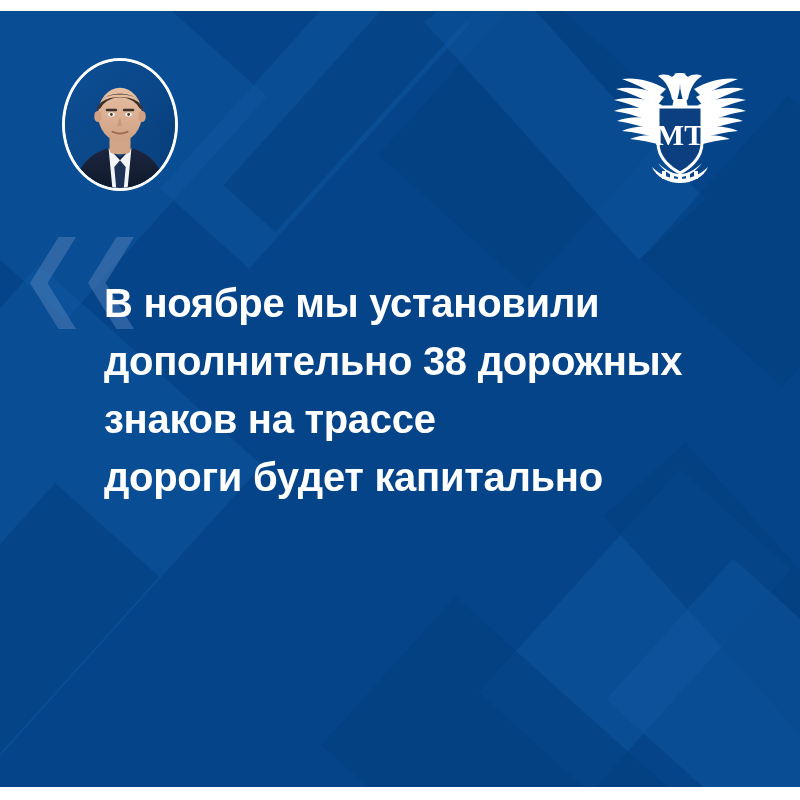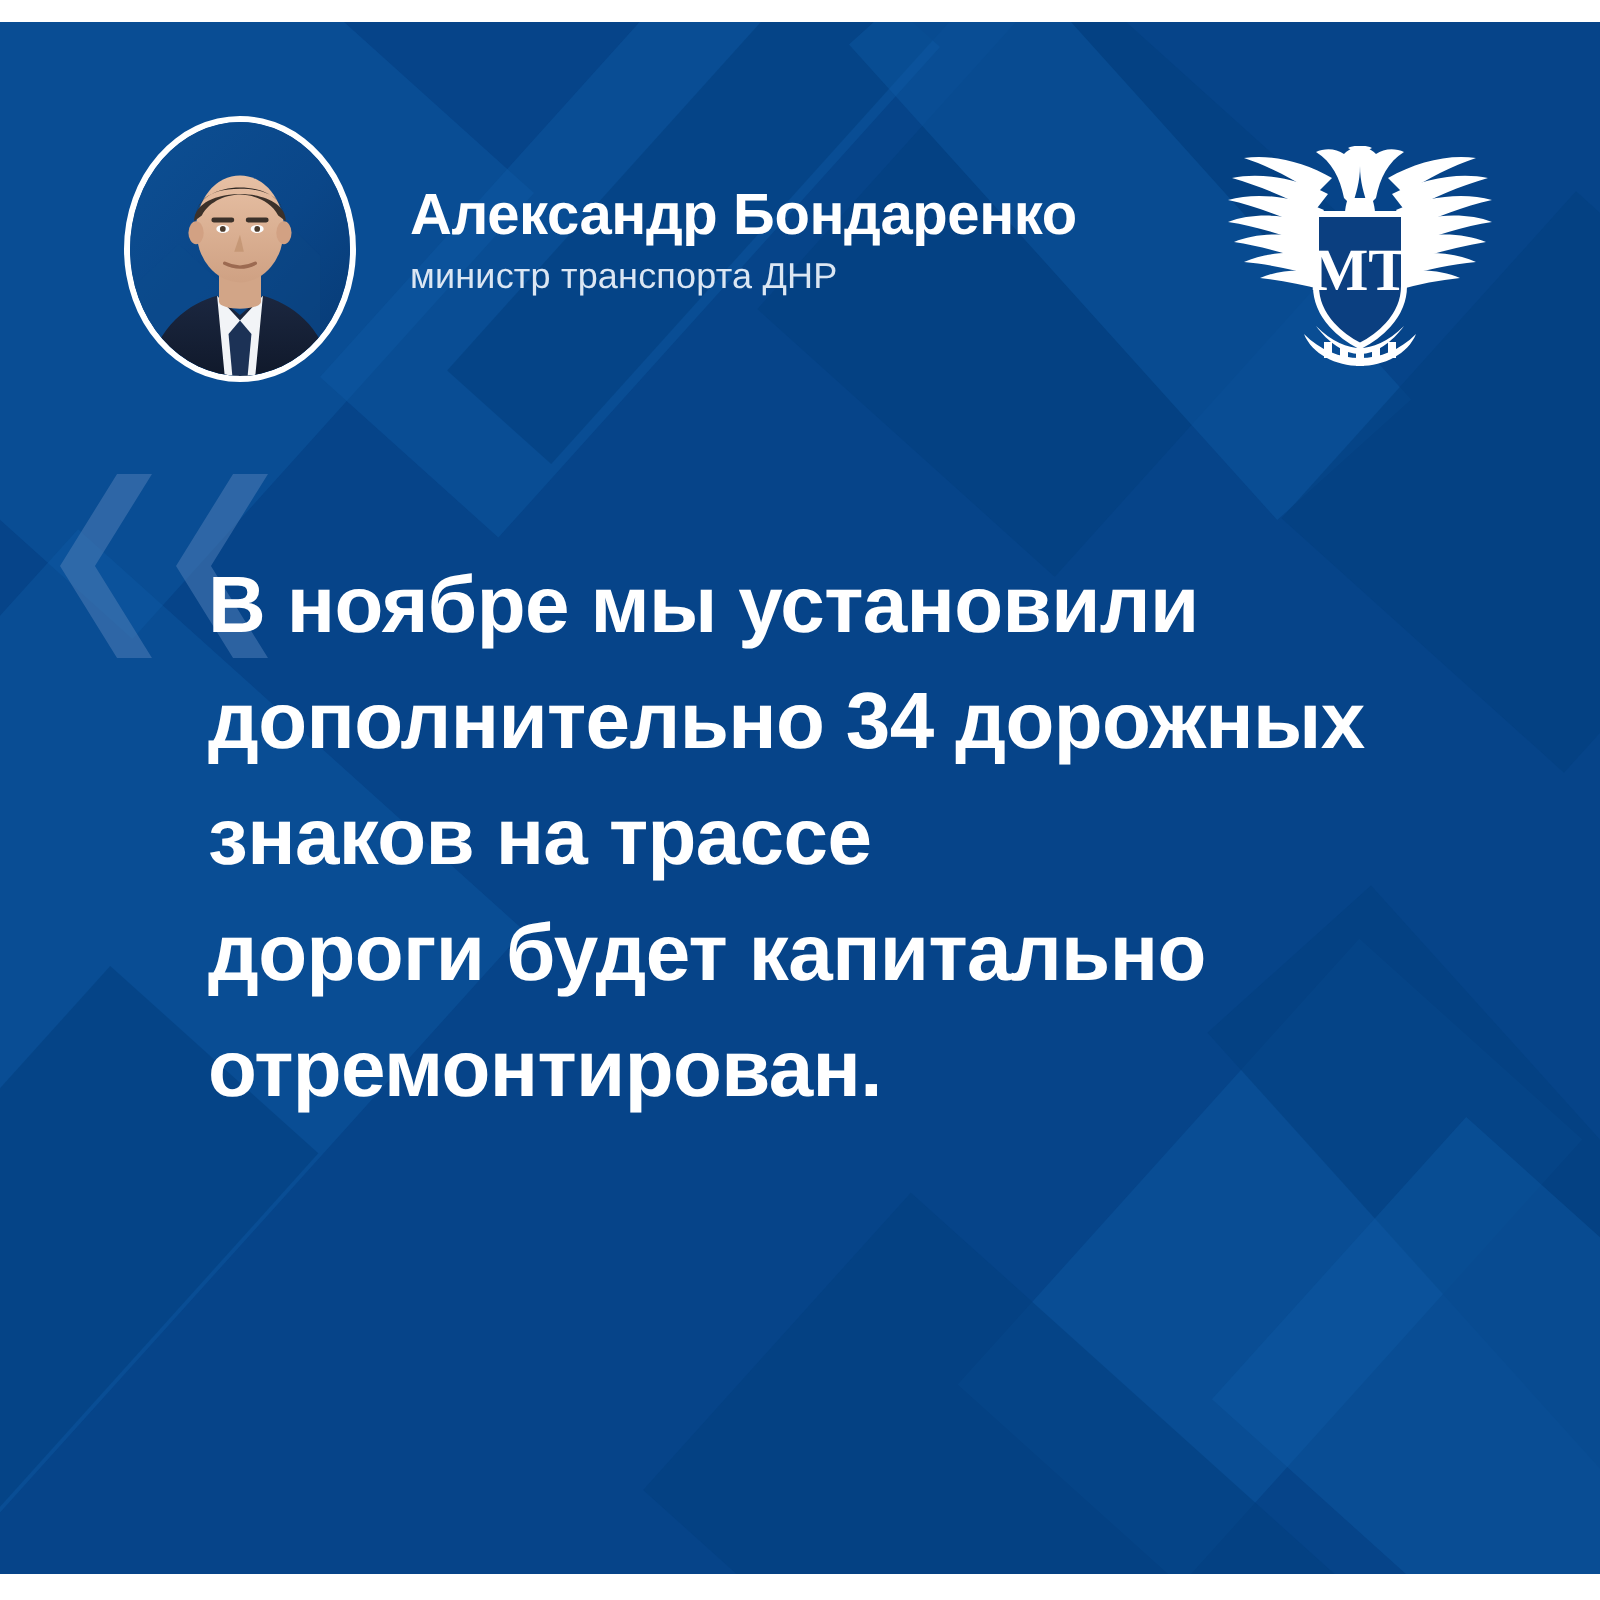--- a/index.html
+++ b/index.html
@@ -240,10 +240,6 @@
         </div>
       </div>
 
-      <div class="ident">
-        <div class="name">Александр Бондаренко</div>
-        <div class="role">министр транспорта ДНР</div>
-      </div>
 
       <div class="emblem">
         <svg viewBox="0 0 160 130" aria-hidden="true">

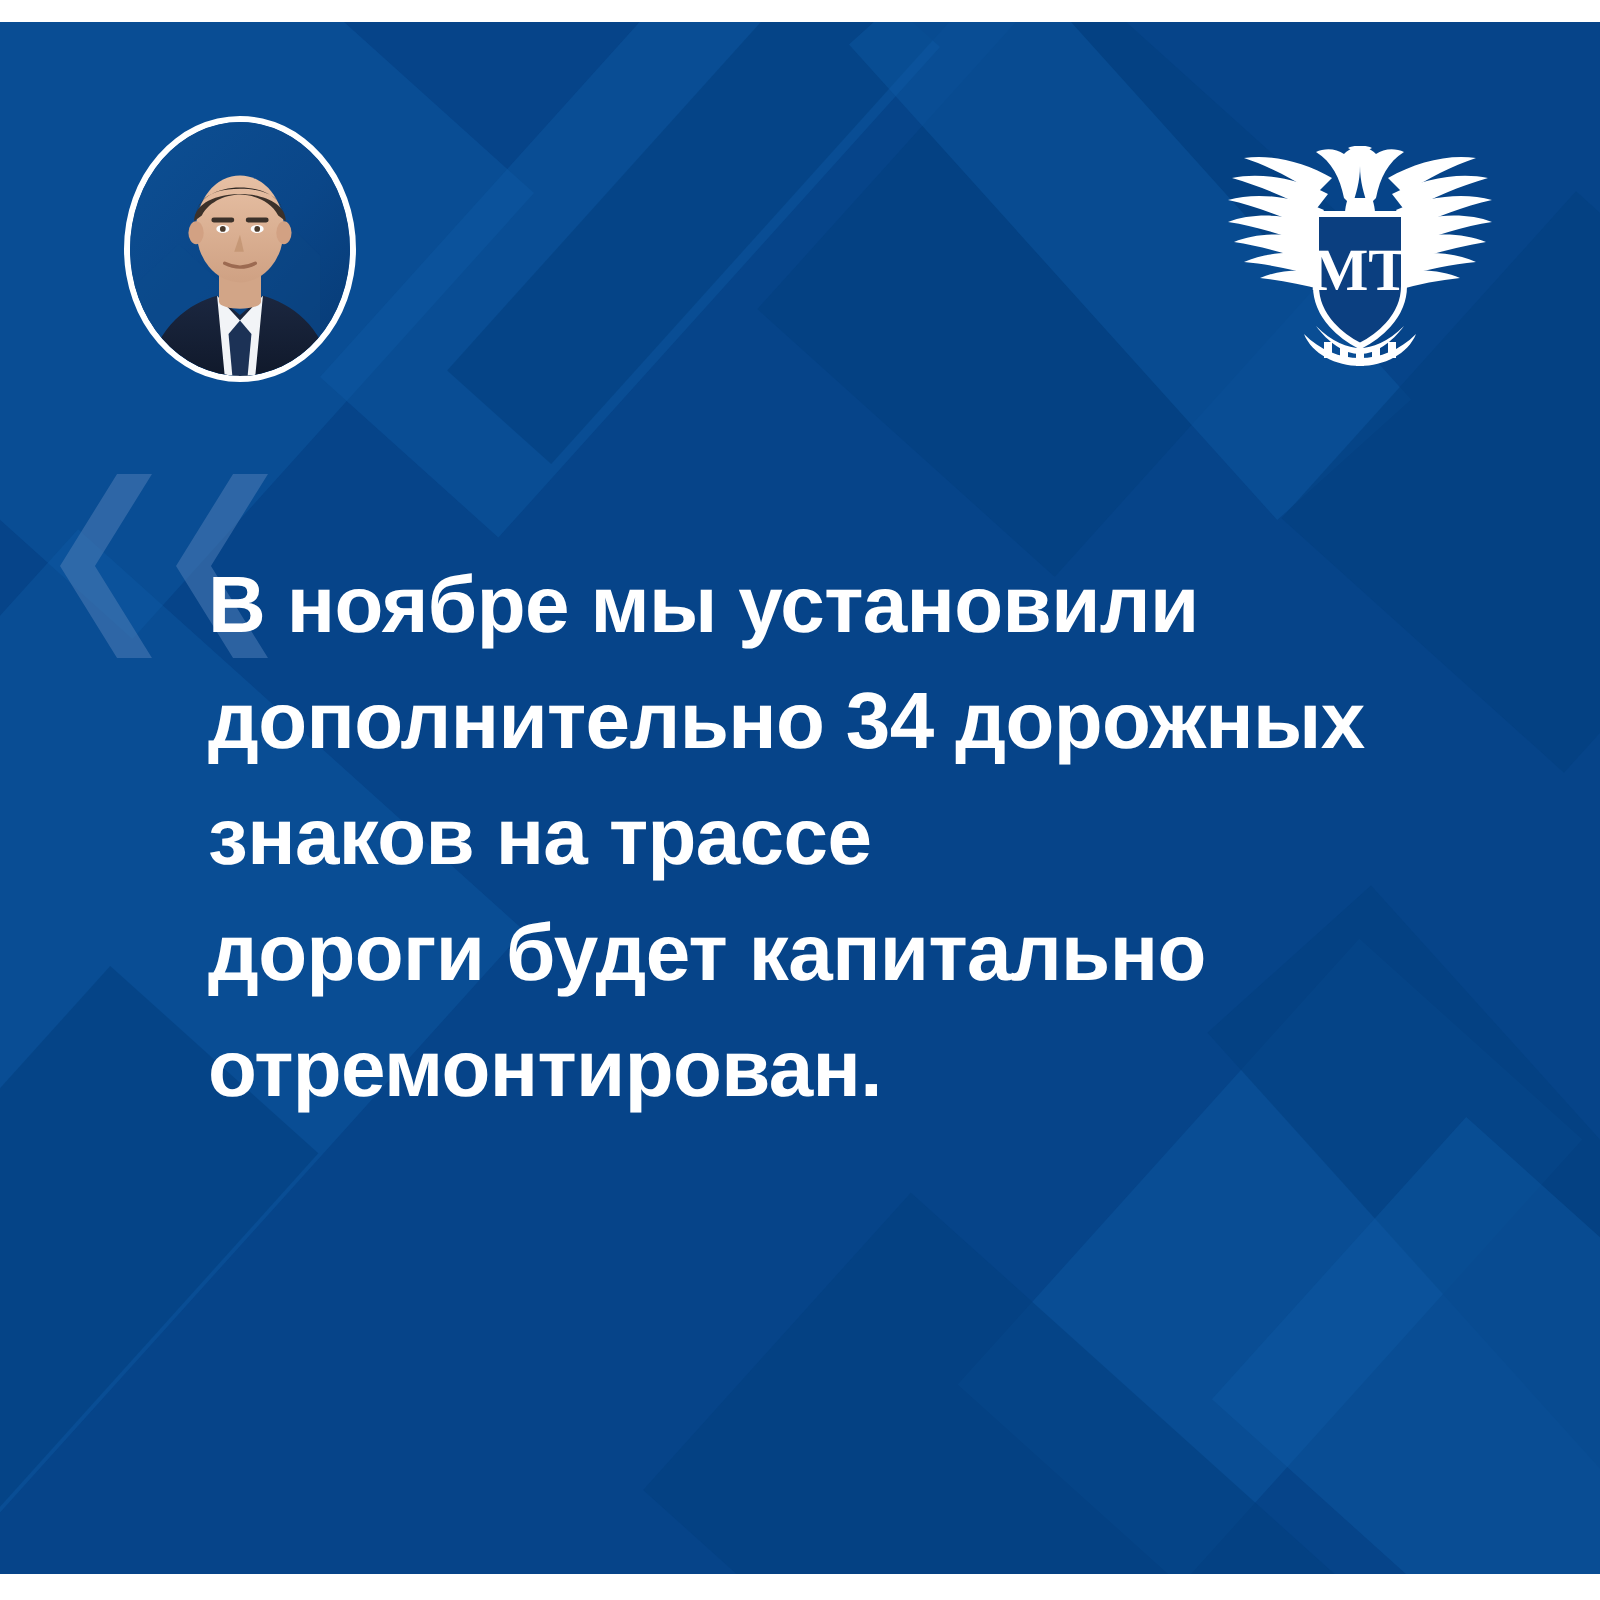--- a/index.html
+++ b/index.html
@@ -292,7 +292,7 @@
 
     <blockquote class="quote">
       <div class="line">В ноябре мы установили</div>
-      <div class="line">дополнительно 34 дорожных</div>
+      <div class="line">дополнительно 38 дорожных</div>
       <div class="line">знаков на трассе</div>
       <div class="line">дороги будет капитально</div>
       <div class="line">отремонтирован.</div>

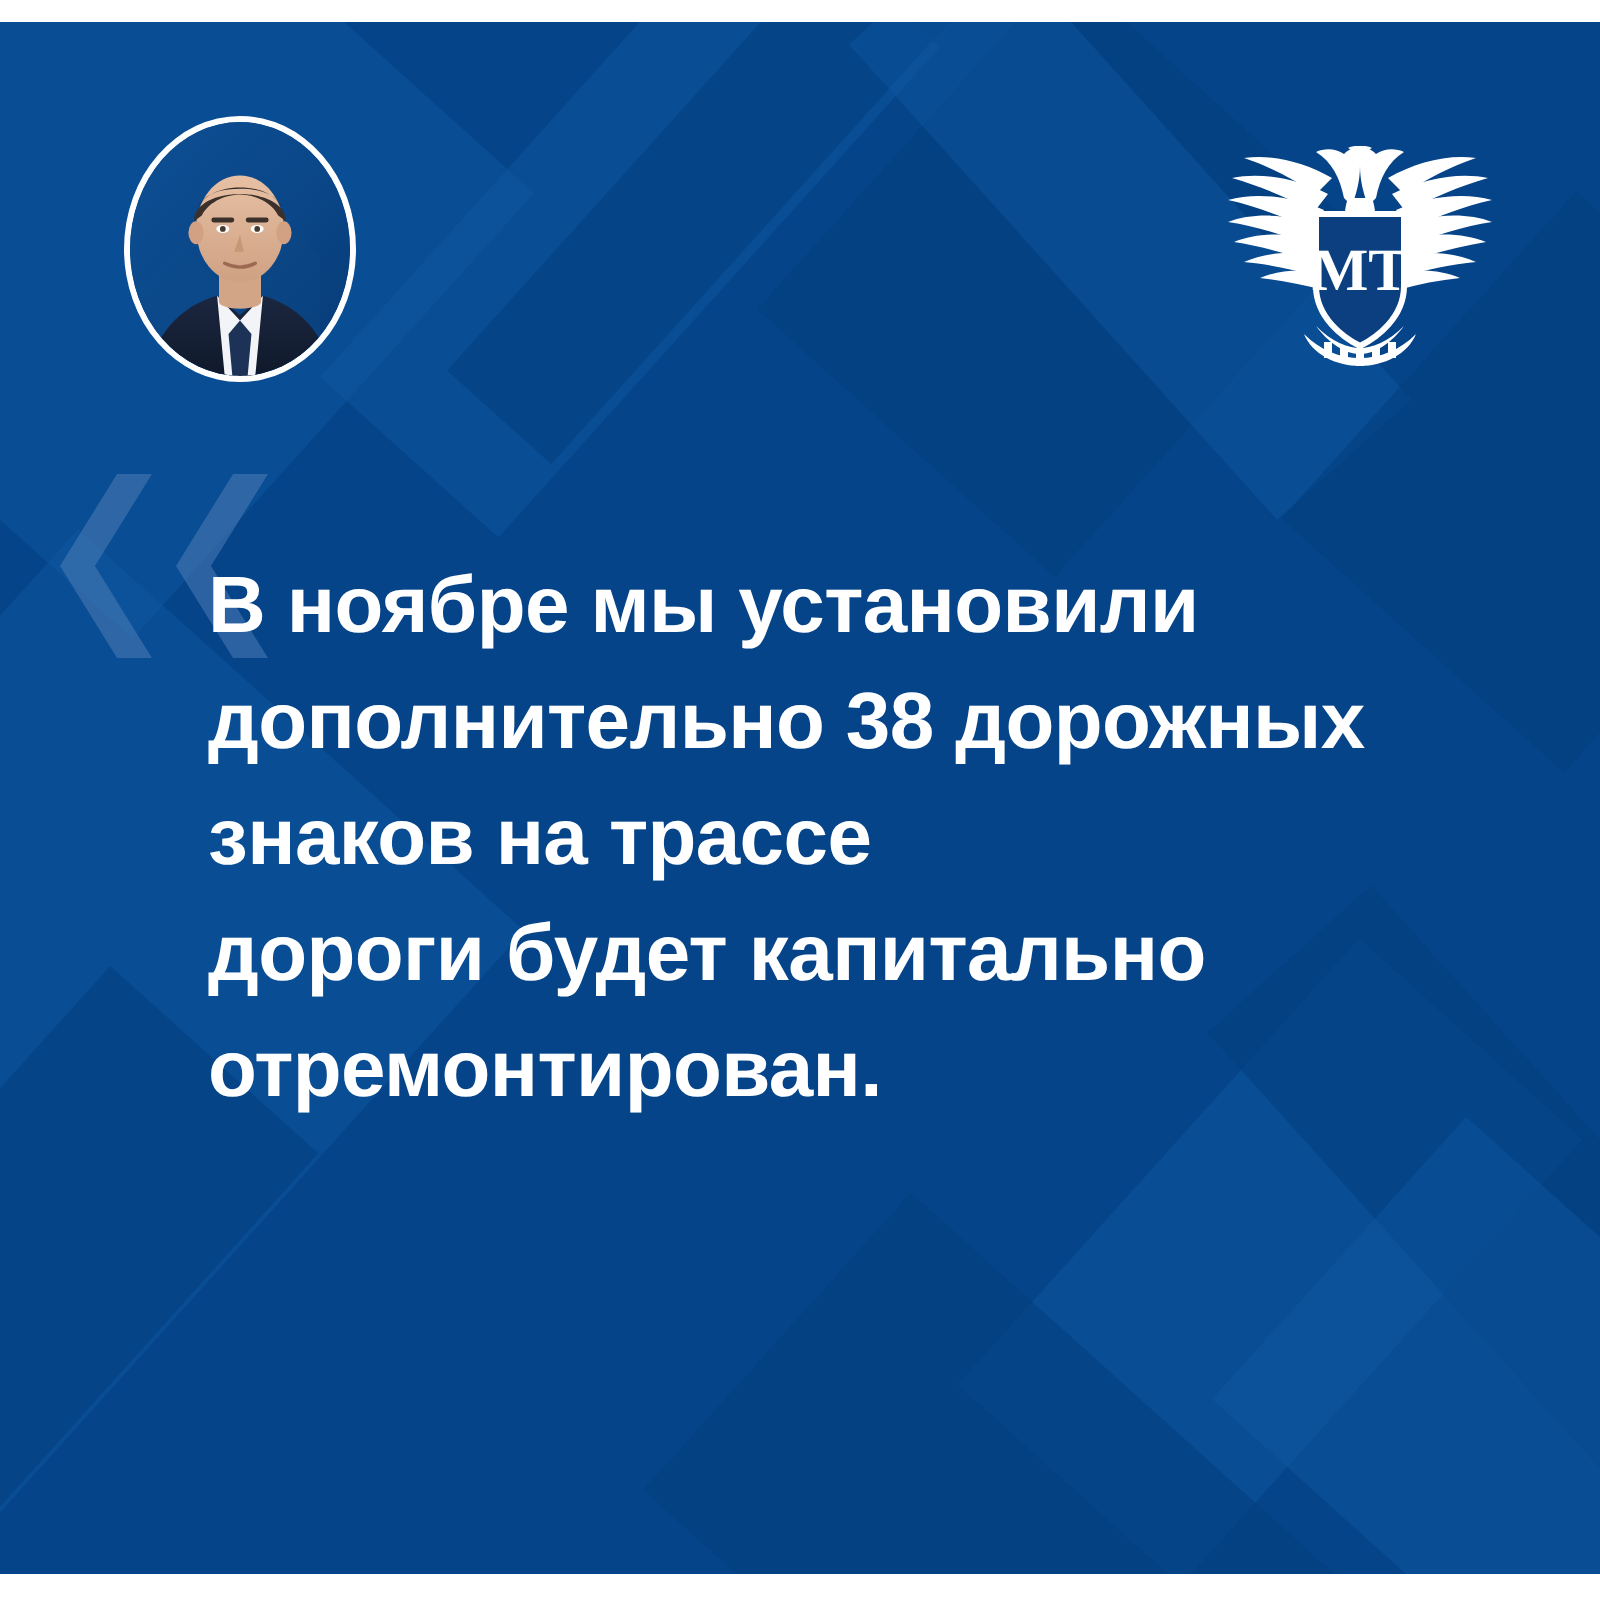--- a/index.html
+++ b/index.html
@@ -295,7 +295,6 @@
       <div class="line">дополнительно 38 дорожных</div>
       <div class="line">знаков на трассе</div>
       <div class="line">дороги будет капитально</div>
-      <div class="line">отремонтирован.</div>
     </blockquote>
 
   </div>

